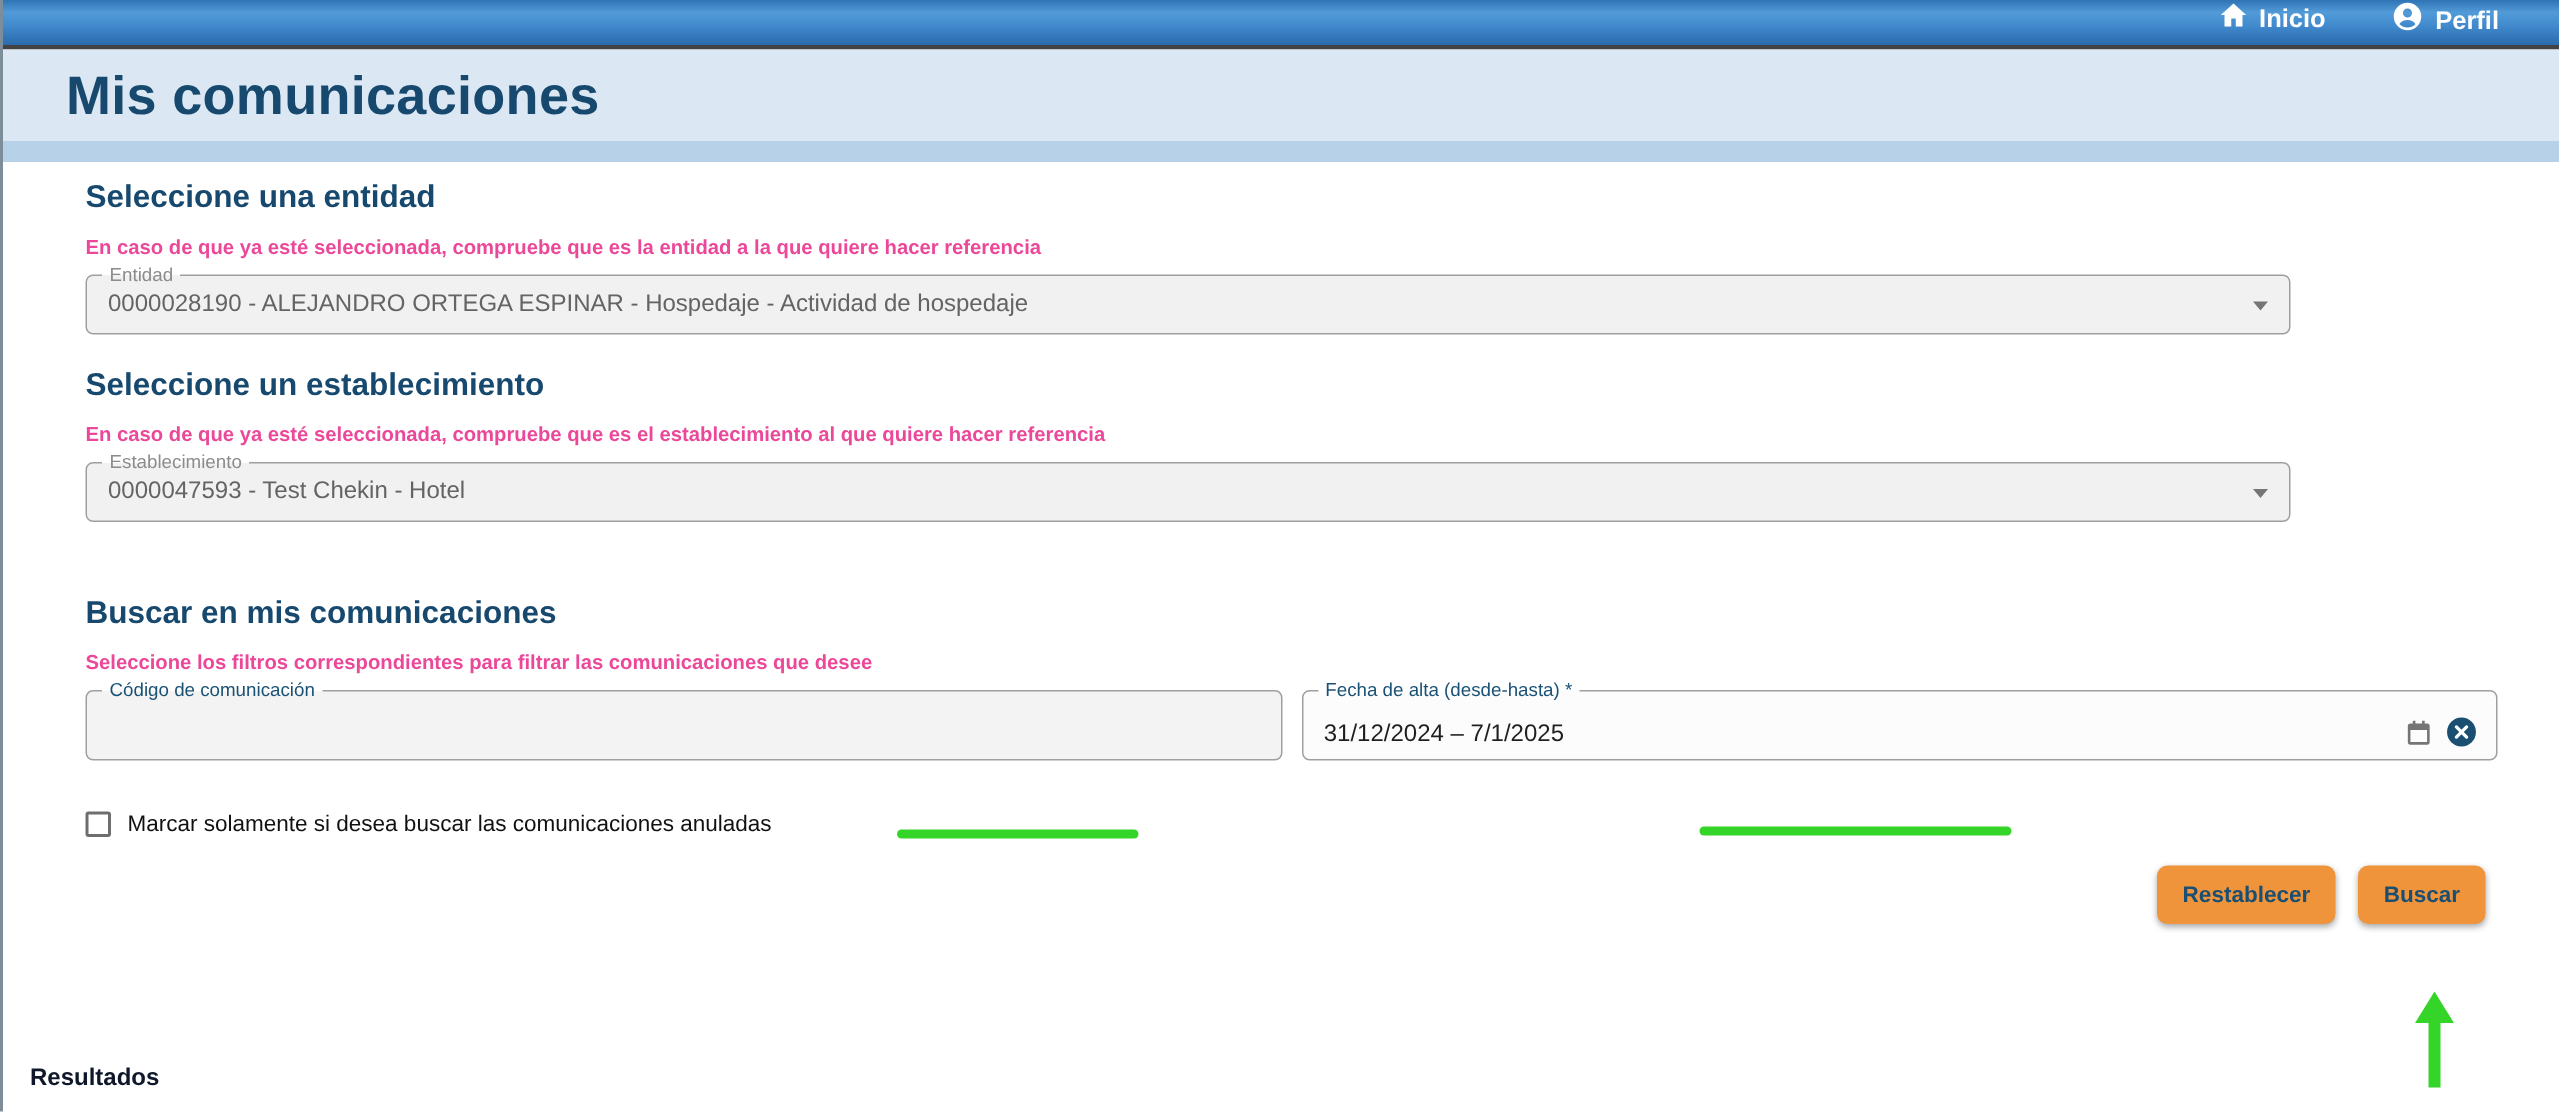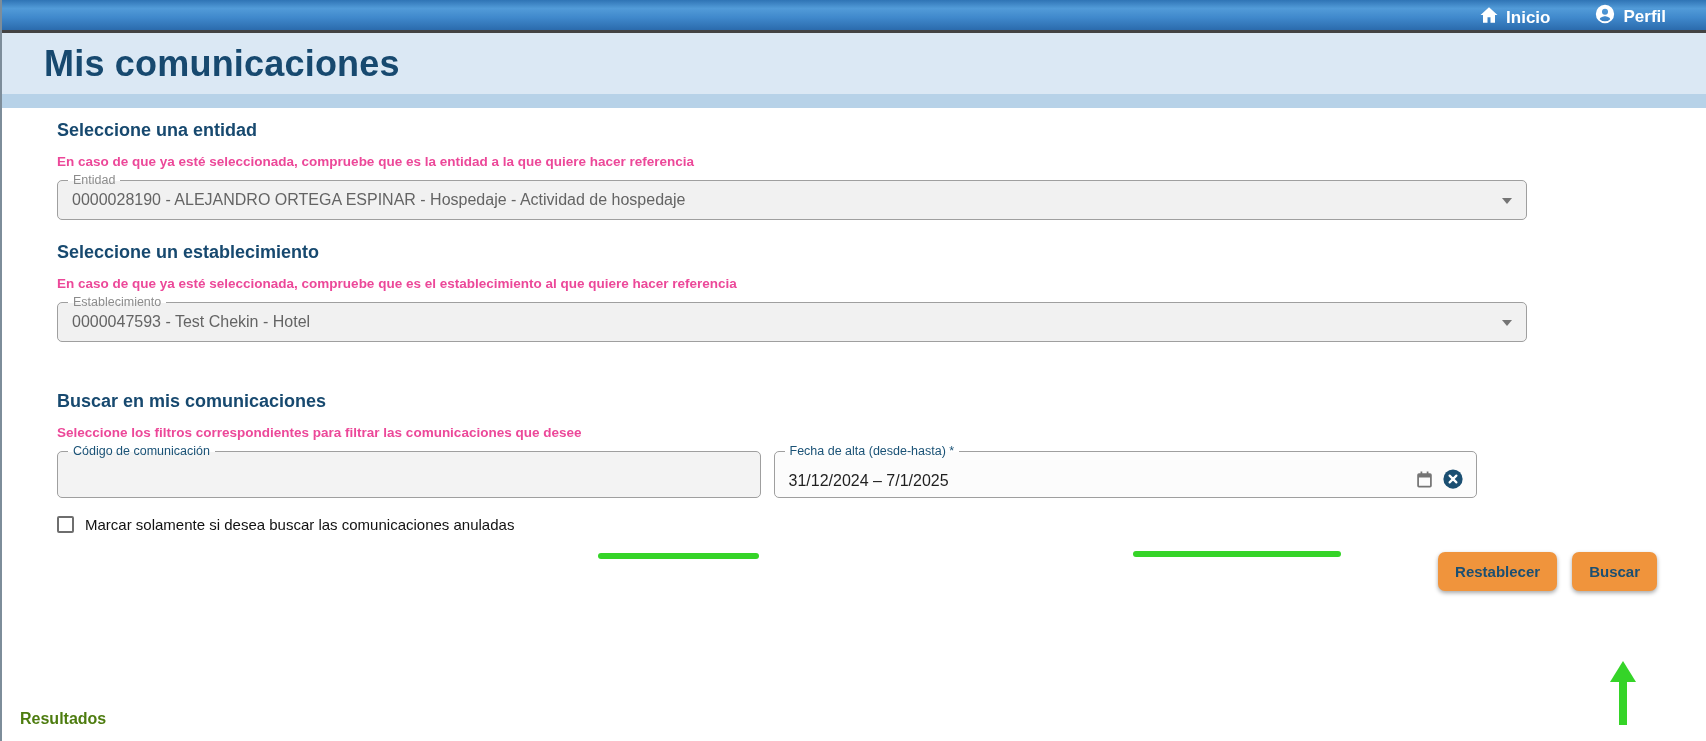--- a/index.html
+++ b/index.html
@@ -13,7 +13,7 @@
     height:33px;
     background:linear-gradient(180deg,#2f74b5 0%, #529bd8 28%, #4089cc 58%, #2b6bad 100%);
     border-bottom:3px solid #434343;
-    display:flex; justify-content:flex-end; align-items:flex-end;
+    display:flex; justify-content:flex-end; align-items:flex-start;
     gap:44px; padding-right:40px;
   }
   .nav-item { display:flex; align-items:center; gap:7px; color:#ffffff; font-weight:bold; font-size:17px; cursor:pointer; }

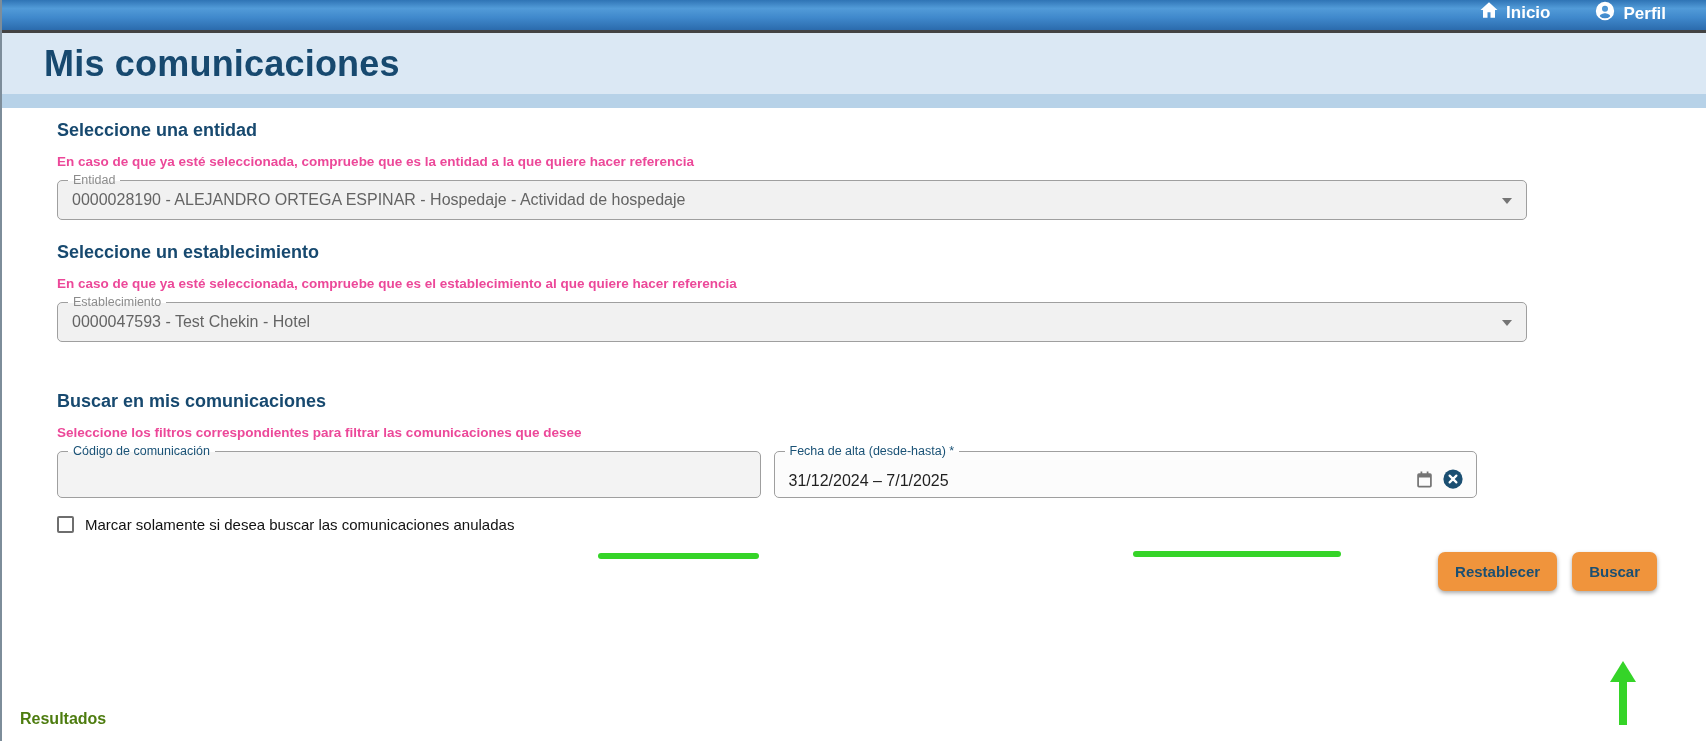--- a/index.html
+++ b/index.html
@@ -25,7 +25,7 @@
 
   
   .content { padding:12px 0 0 55px; }
-  .section-title { color:#17496f; font-size:18px; font-weight:bold; margin-bottom:13px; }
+  .section-title { color:#17496f; font-size:21px; font-weight:bold; margin-bottom:13px; }
   .helper-text { color:#ec4899; font-size:13.5px; font-weight:bold; margin-bottom:11px; }
 
   

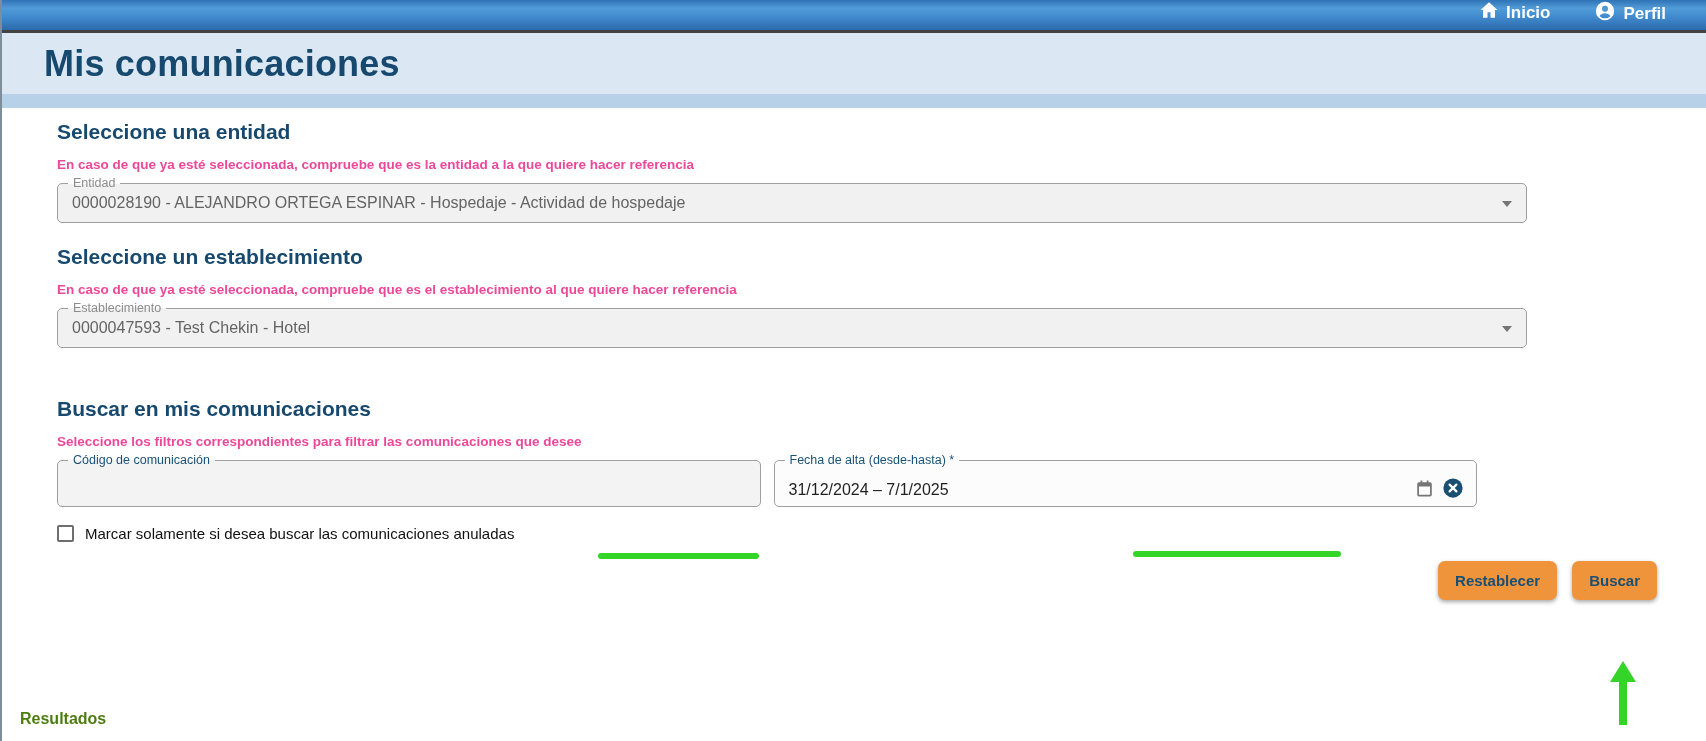--- a/index.html
+++ b/index.html
@@ -47,7 +47,7 @@
 
   
   .search-block { padding-top:27px; }
-  .filter-row { display:flex; gap:13px; width:1420px; margin-top:3px; }
+  .filter-row { display:flex; gap:13px; width:1608px; margin-top:3px; }
   .filter-field { flex:1; height:47px; background:#fcfcfc; }
   .filter-field.gray { background:#f3f3f3; }
   .filter-field .field-label { color:#1a5276; }

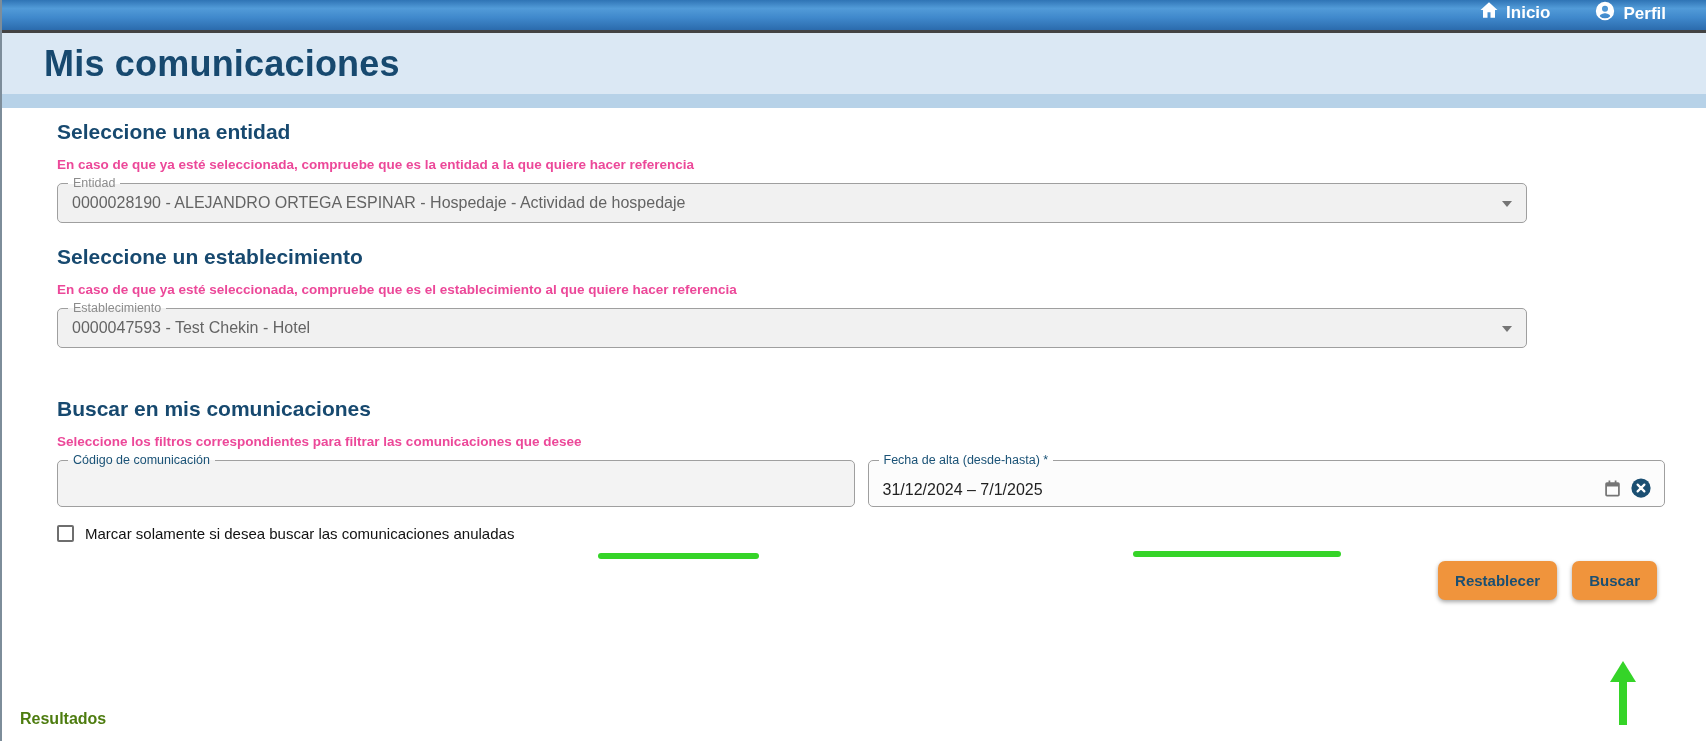--- a/index.html
+++ b/index.html
@@ -59,7 +59,7 @@
   .date-icons svg { display:block; cursor:pointer; }
 
   
-  .checkbox-row { display:flex; align-items:center; gap:11px; margin-top:18px; }
+  .checkbox-row { display:flex; align-items:center; gap:11px; margin-top:34px; }
   .checkbox-box { width:17px; height:17px; border:2px solid #6e6e6e; border-radius:2px; background:#fff; cursor:pointer; }
   .checkbox-row label { font-size:15px; color:#111; cursor:pointer; }
 

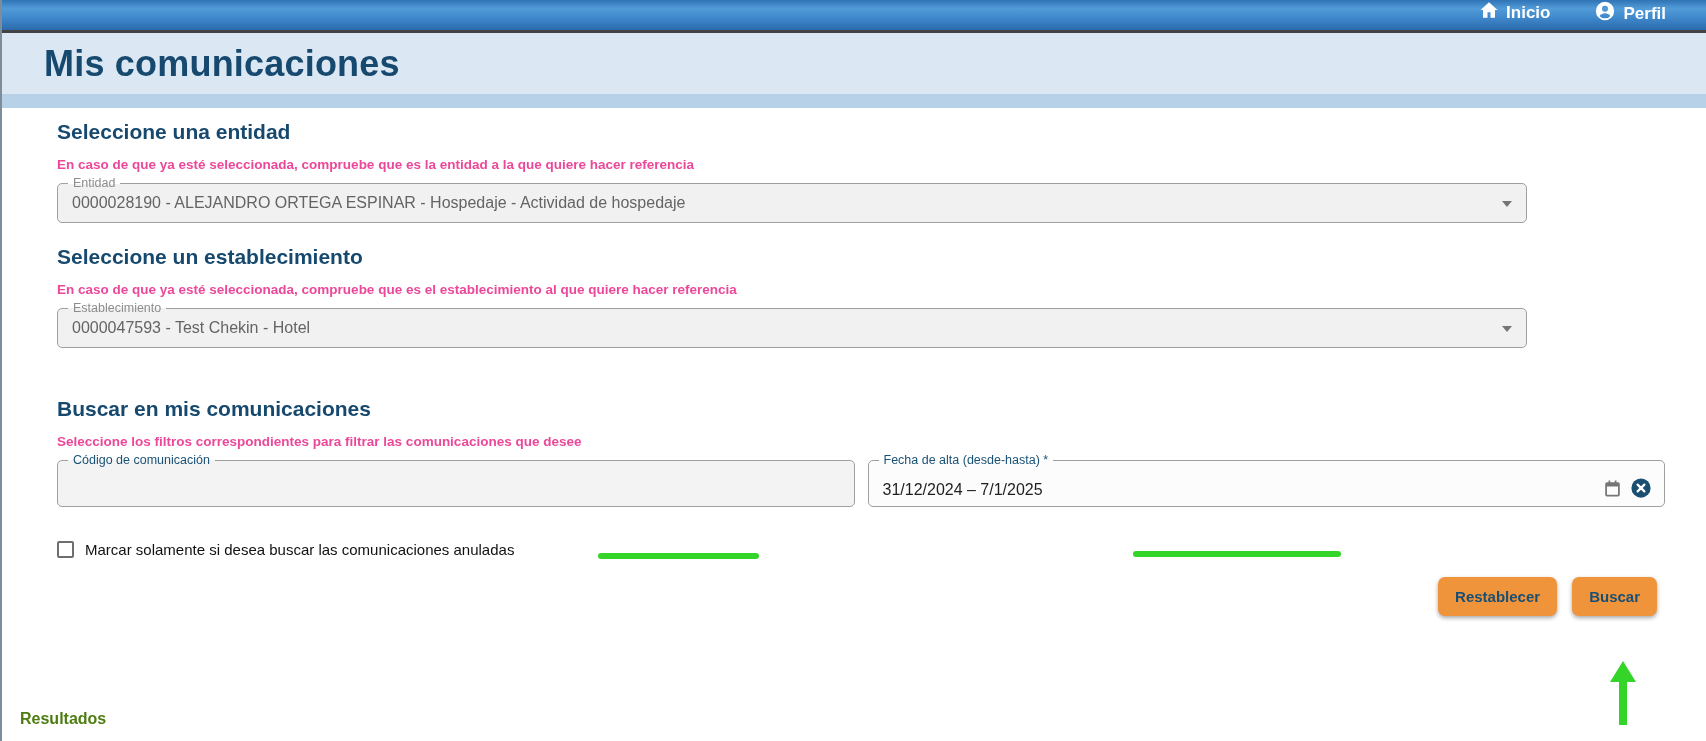--- a/index.html
+++ b/index.html
@@ -70,7 +70,7 @@
     box-shadow:0 2px 4px rgba(0,0,0,.35); cursor:pointer; }
 
   
-  .results-title { position:absolute; left:18px; top:710px; color:#4d7c0f; font-size:16px; font-weight:bold; }
+  .results-title { position:absolute; left:18px; top:710px; color:#0f172a; font-size:16px; font-weight:bold; }
 
   
   .annot-underline { position:absolute; height:6px; background:#35d428; border-radius:3px; }

